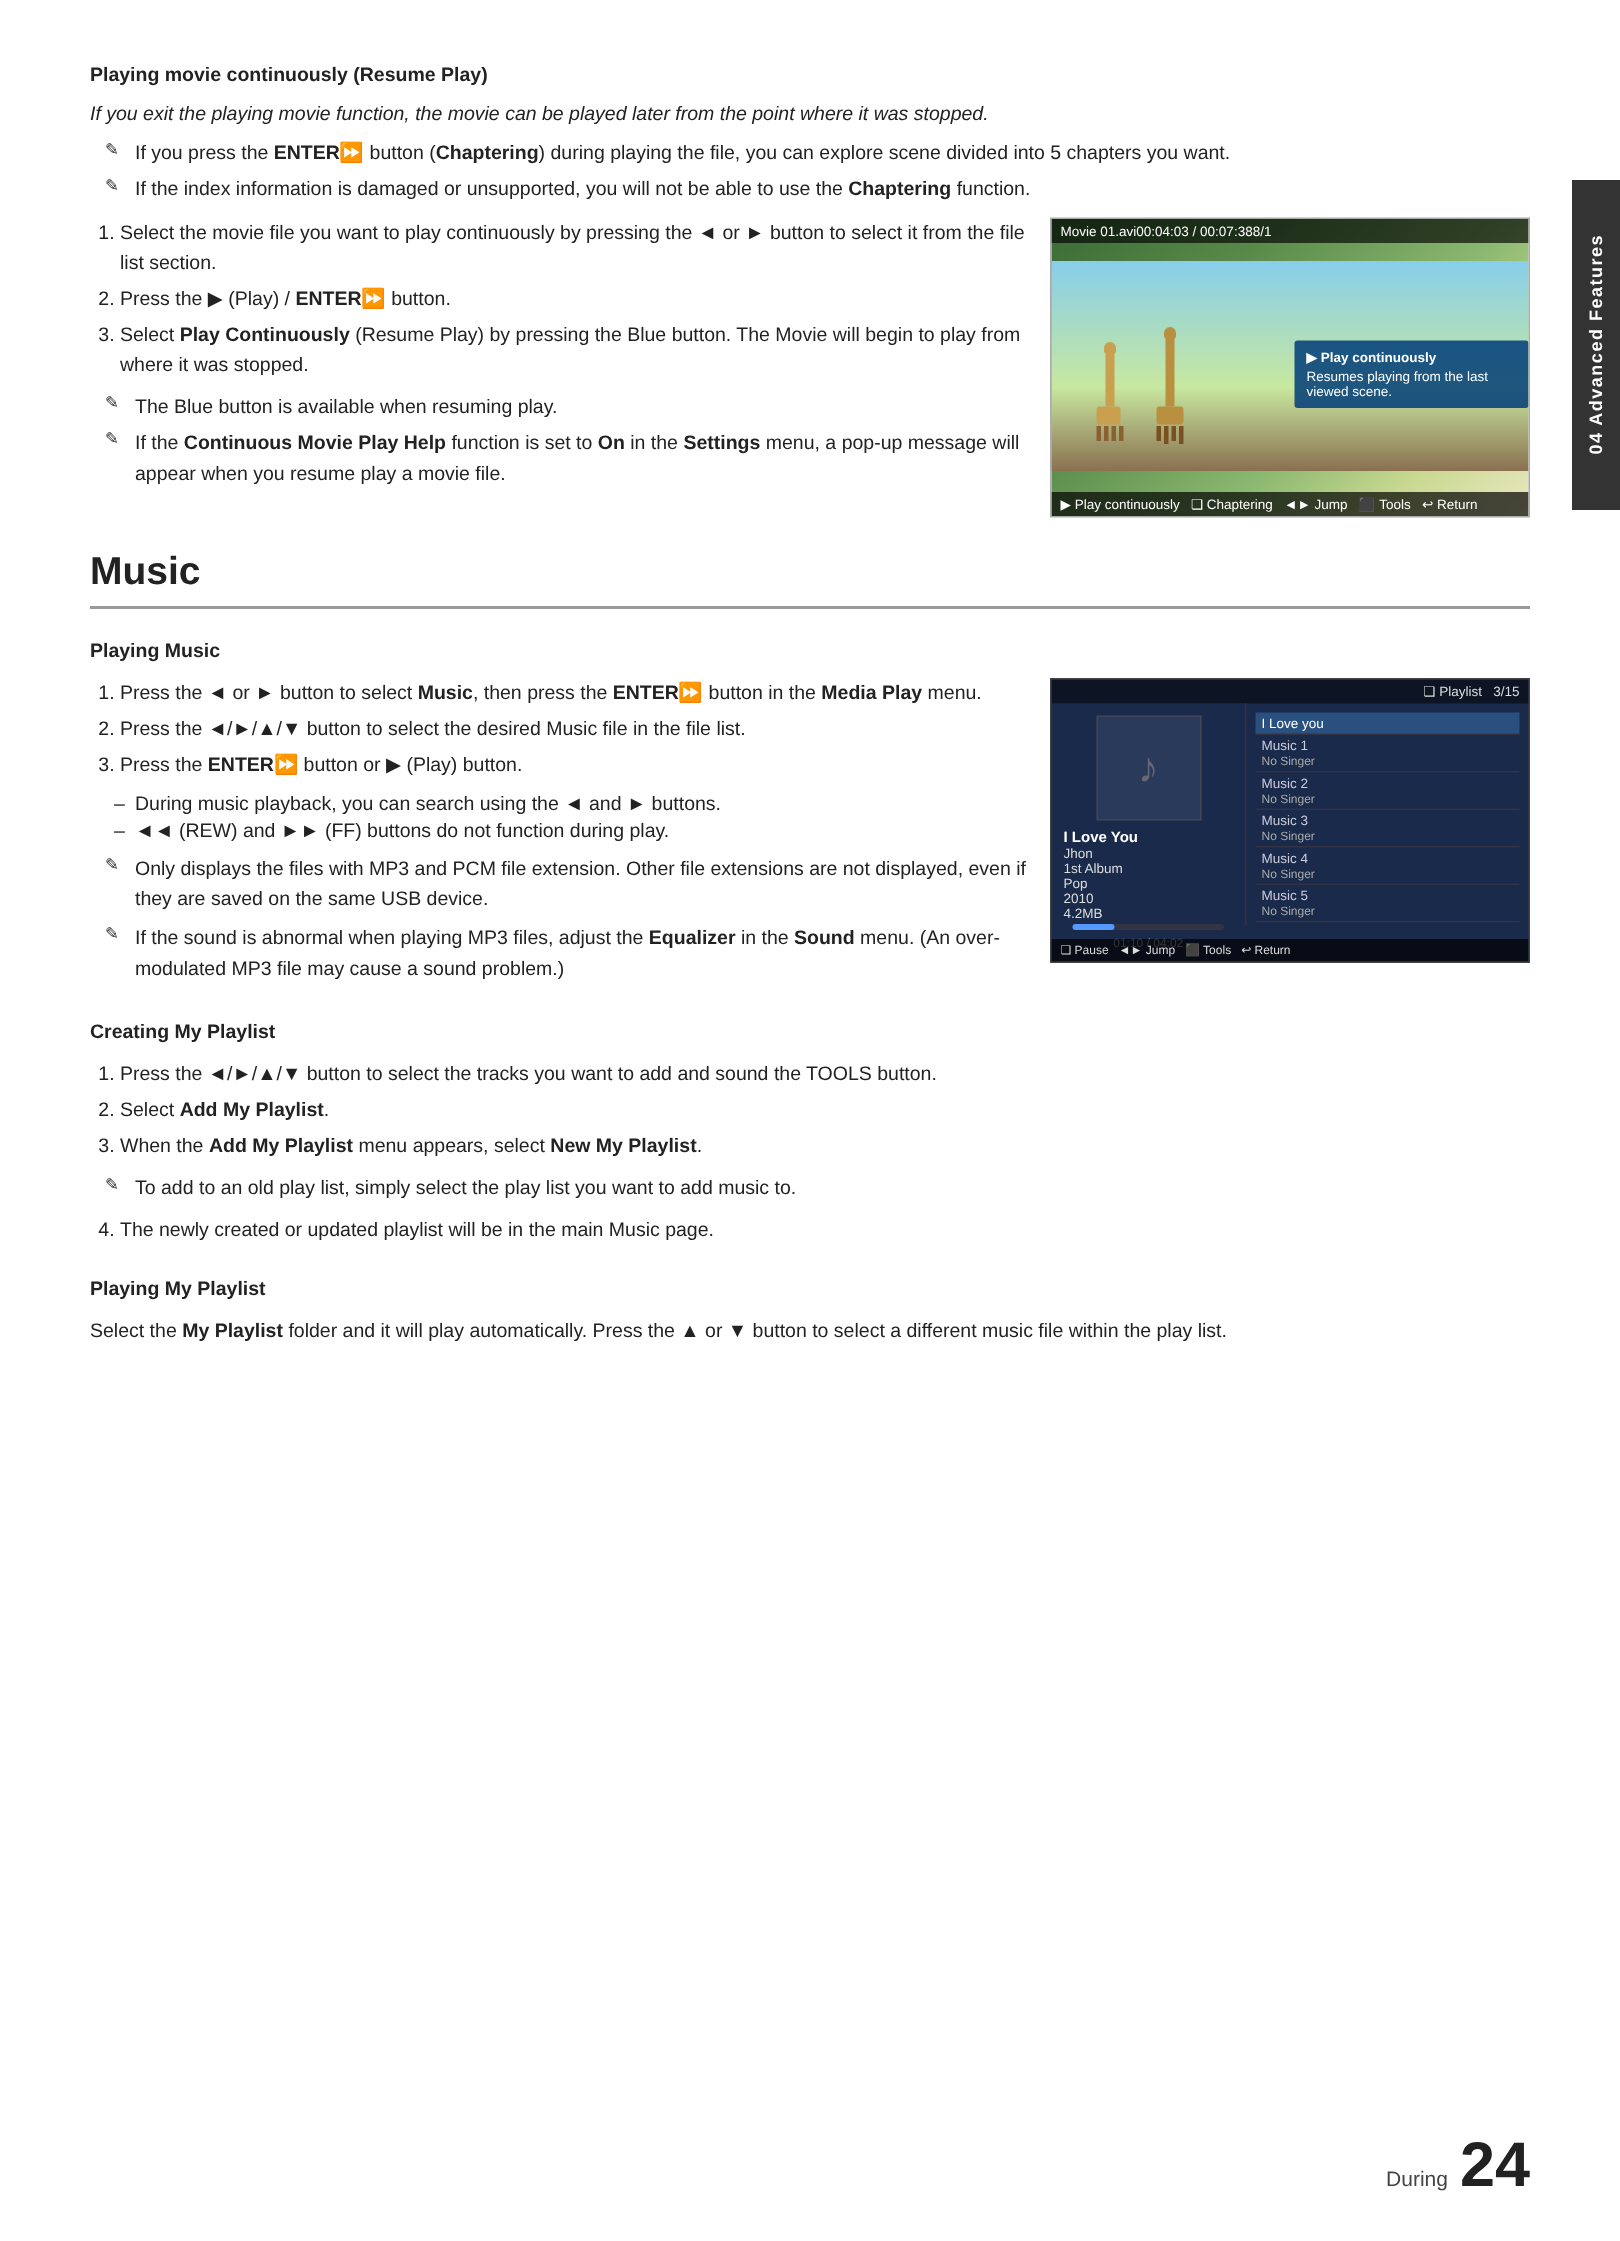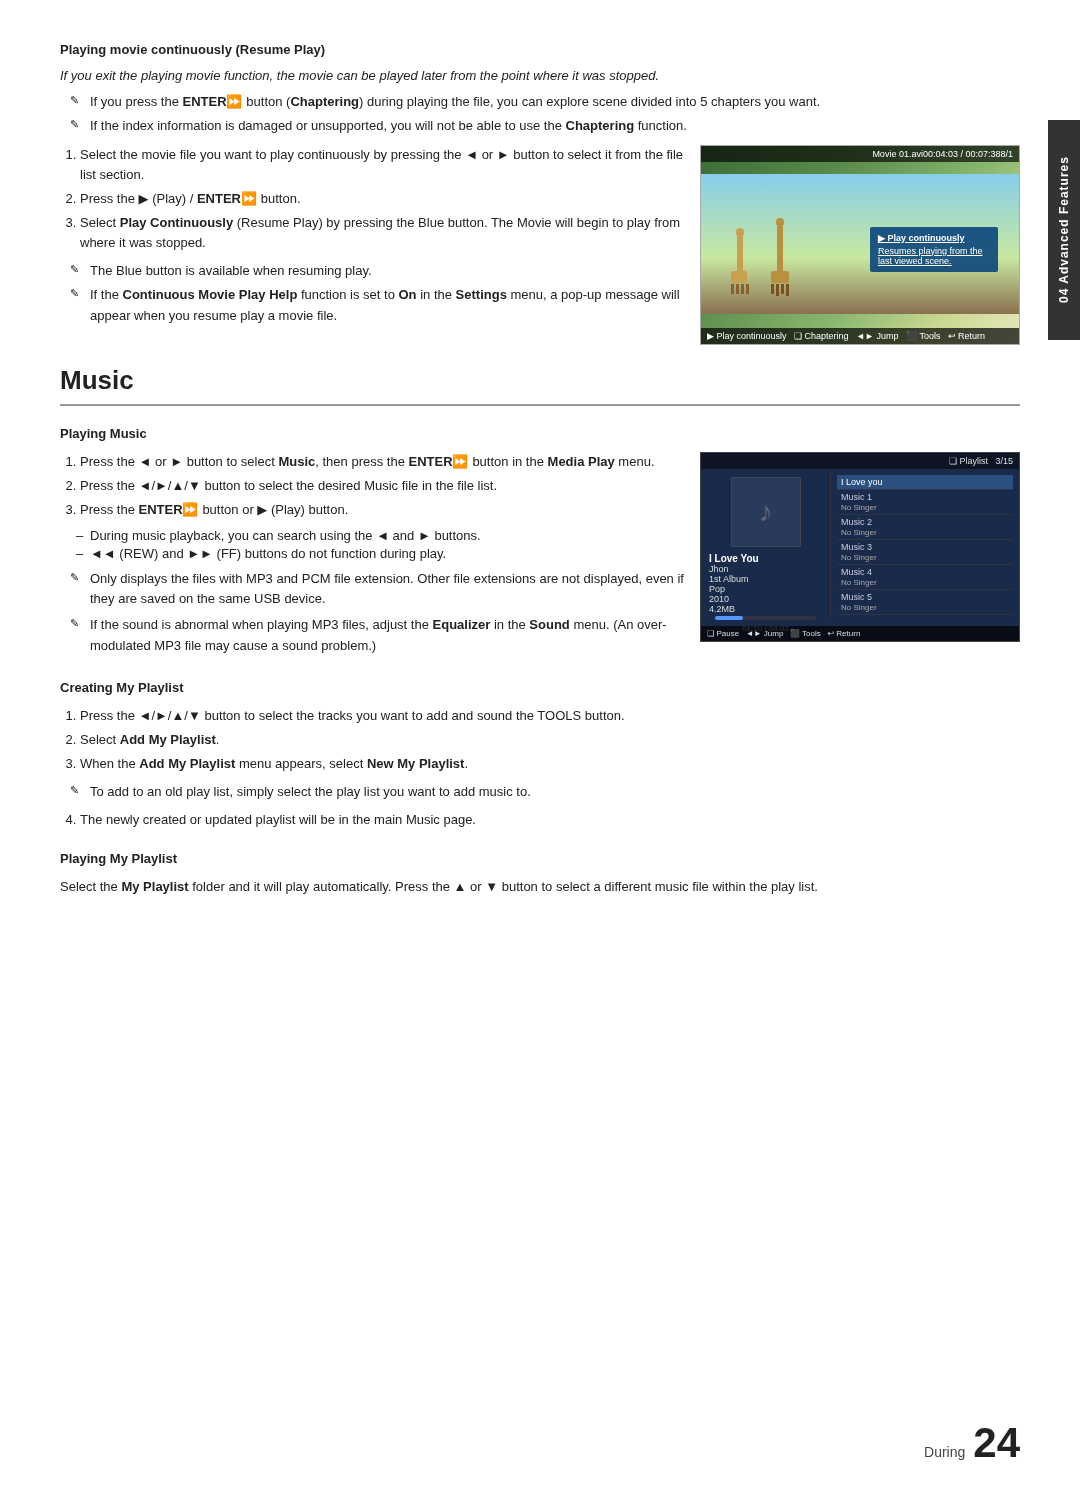--- a/index.html
+++ b/index.html
@@ -145,7 +145,7 @@
       font-size: 9px;
       padding: 3px 6px;
       display: flex;
-      justify-content: flex-end;
+      justify-content: flex-start;
       align-items: center;
     }
 

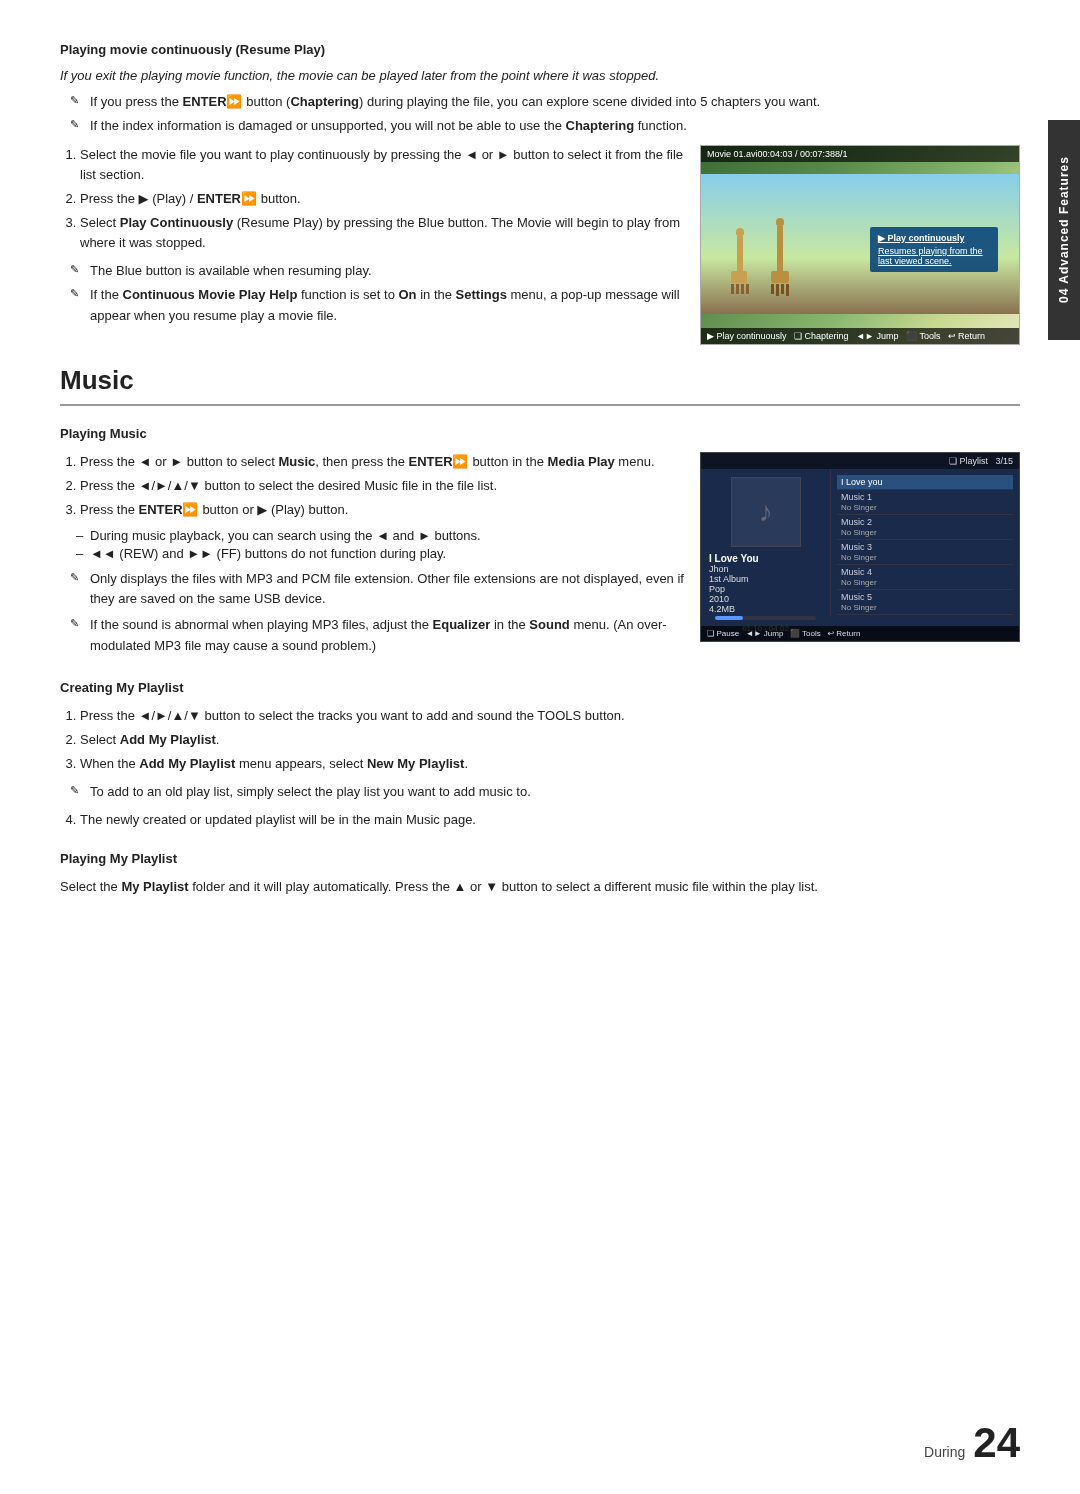--- a/index.html
+++ b/index.html
@@ -164,7 +164,7 @@
 
     .movie-screen .overlay-box {
       position: absolute;
-      right: 21px;
+      right: 0;
       top: 50%;
       transform: translateY(-40%);
       background: rgba(0,60,120,0.85);
@@ -172,8 +172,7 @@
       font-size: 9px;
       padding: 6px 8px;
       border-radius: 2px;
-      width: 128px;
-      text-decoration: underline;
+      width: 156px;
     }
 
     .movie-screen .overlay-box .overlay-title {

